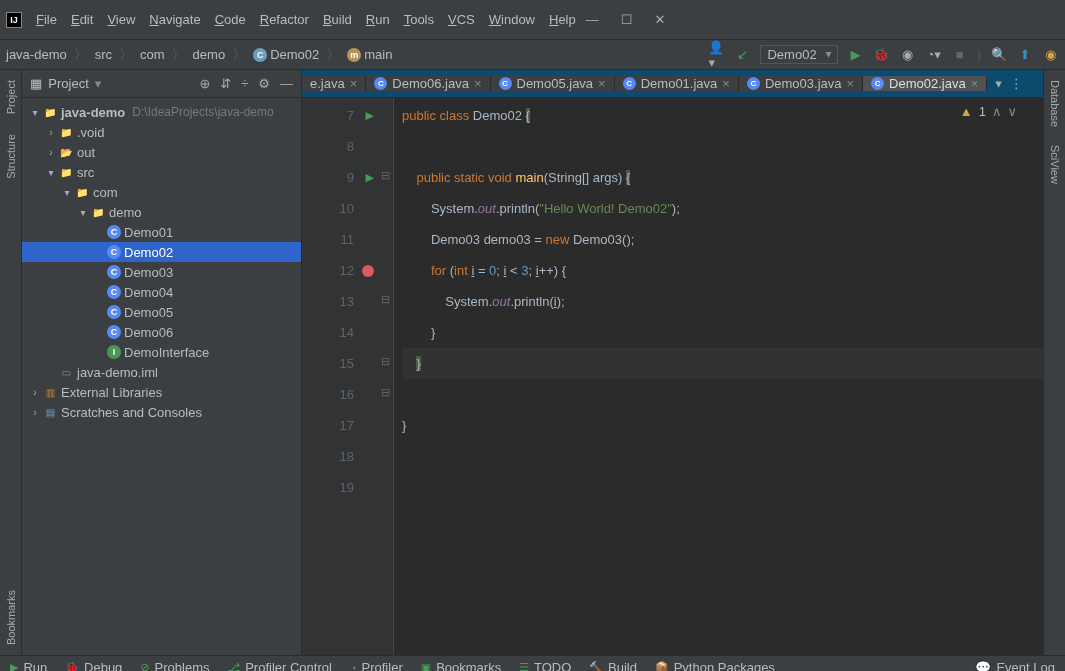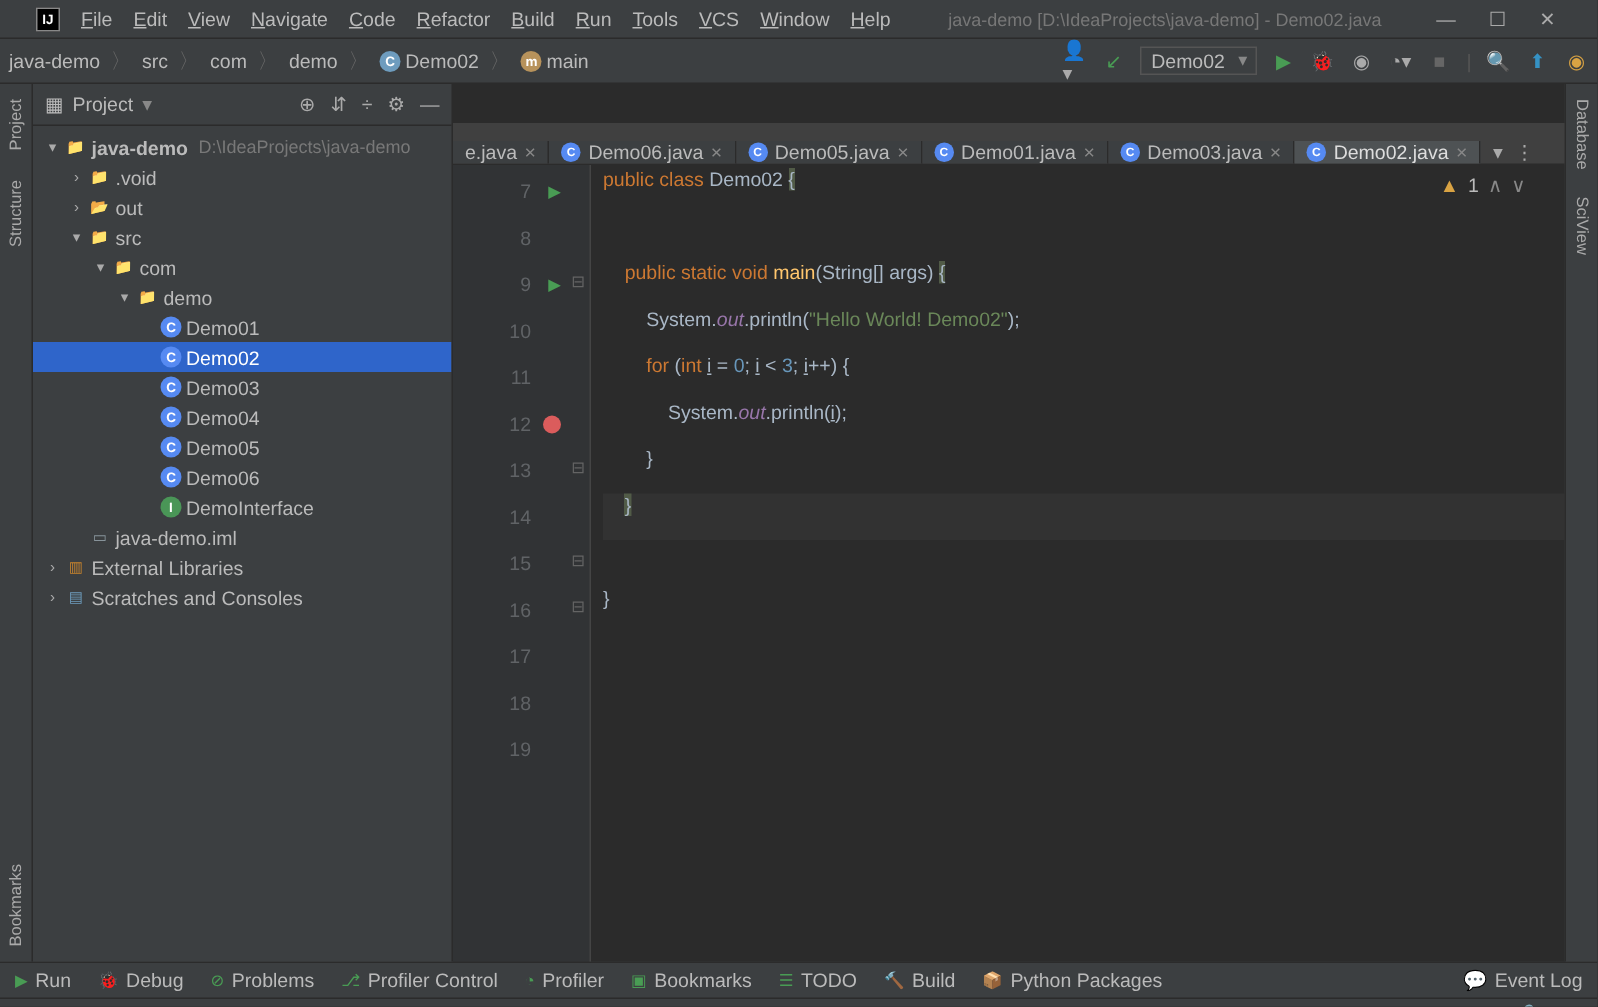--- a/index.html
+++ b/index.html
@@ -4,7 +4,7 @@
 <style>
 * { margin:0; padding:0; box-sizing:border-box; font-family:"Segoe UI",Arial,sans-serif; font-size:13px; }
 body { background:#3c3f41; color:#bbb; width:1065px; height:671px; overflow:hidden; position:relative; }
-.titlebar { height:26px; background:#3c3f41; display:flex; align-items:center; padding:0 24px; border-bottom:1px solid #2b2b2b; }
+.titlebar { height:40px; background:#3c3f41; display:flex; align-items:center; padding:0 6px; border-bottom:1px solid #2b2b2b; }
 .titlebar .logo { width:16px; height:16px; background:#000; border:1px solid #888; margin-right:8px; display:flex; align-items:center; justify-content:center; color:#fff; font-size:9px; font-weight:bold; }
 .menu { display:flex; gap:2px; }
 .menu-item { padding:2px 6px; cursor:pointer; }

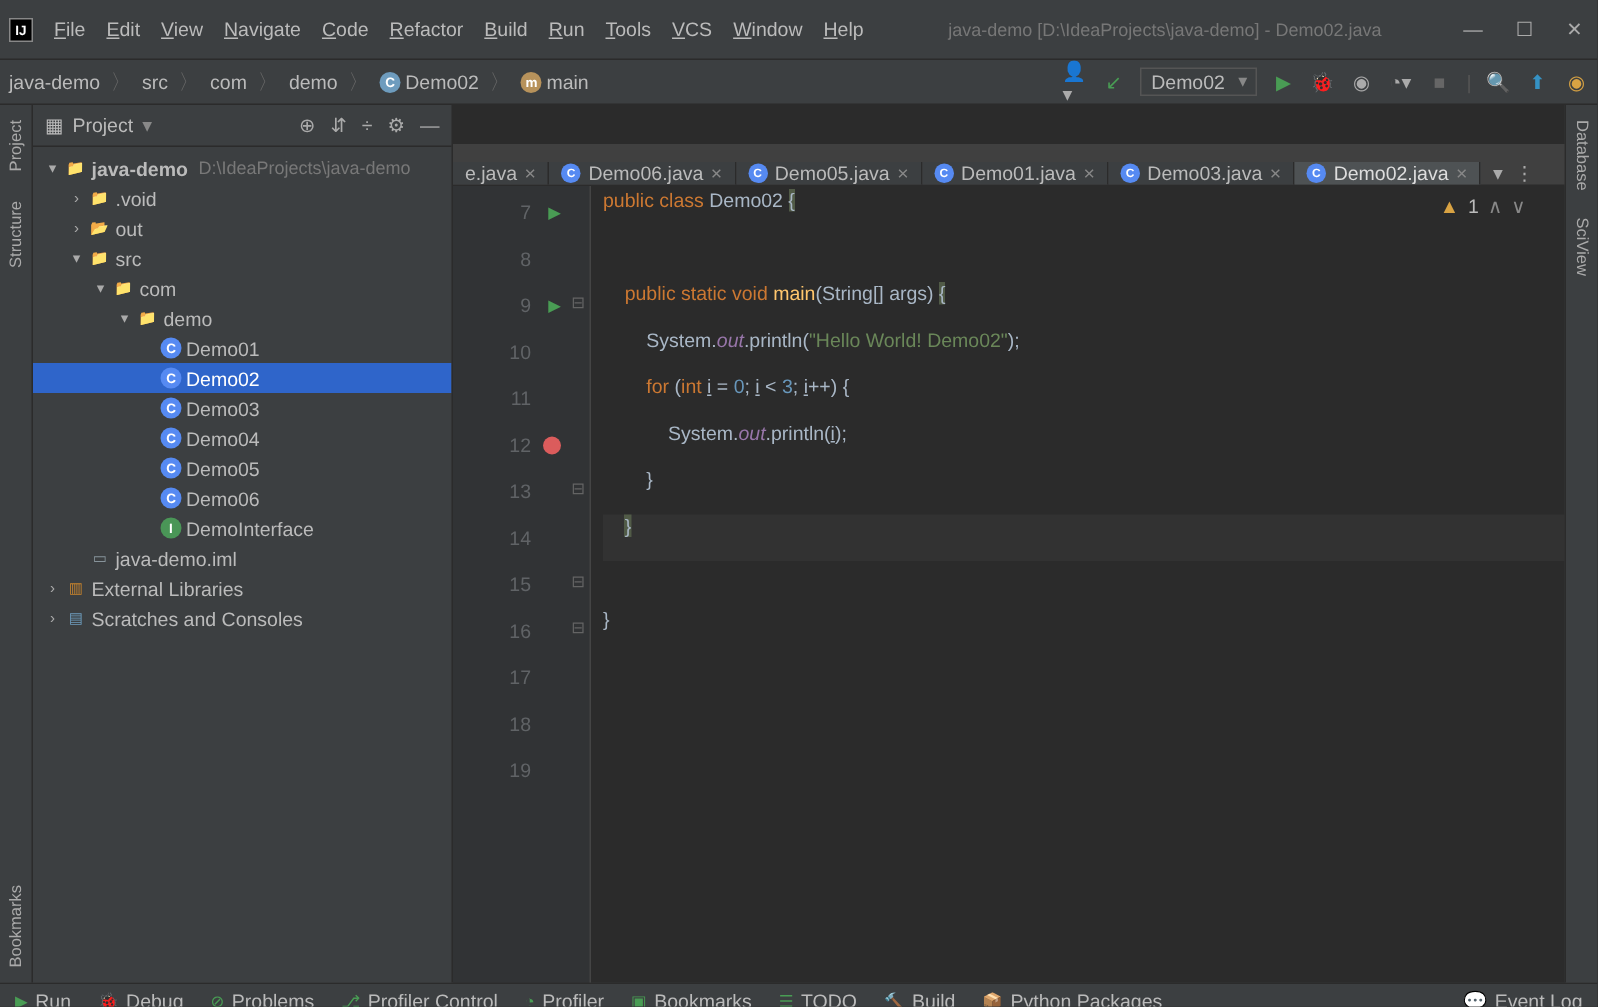--- a/index.html
+++ b/index.html
@@ -99,7 +99,6 @@
       <span class="menu-item"><u>W</u>indow</span>
       <span class="menu-item"><u>H</u>elp</span>
     </div>
-  <div class="title-text">java-demo [D:\IdeaProjects\java-demo] - Demo02.java</div>
   <div class="winbtns">
     <span>—</span>
     <span>☐</span>

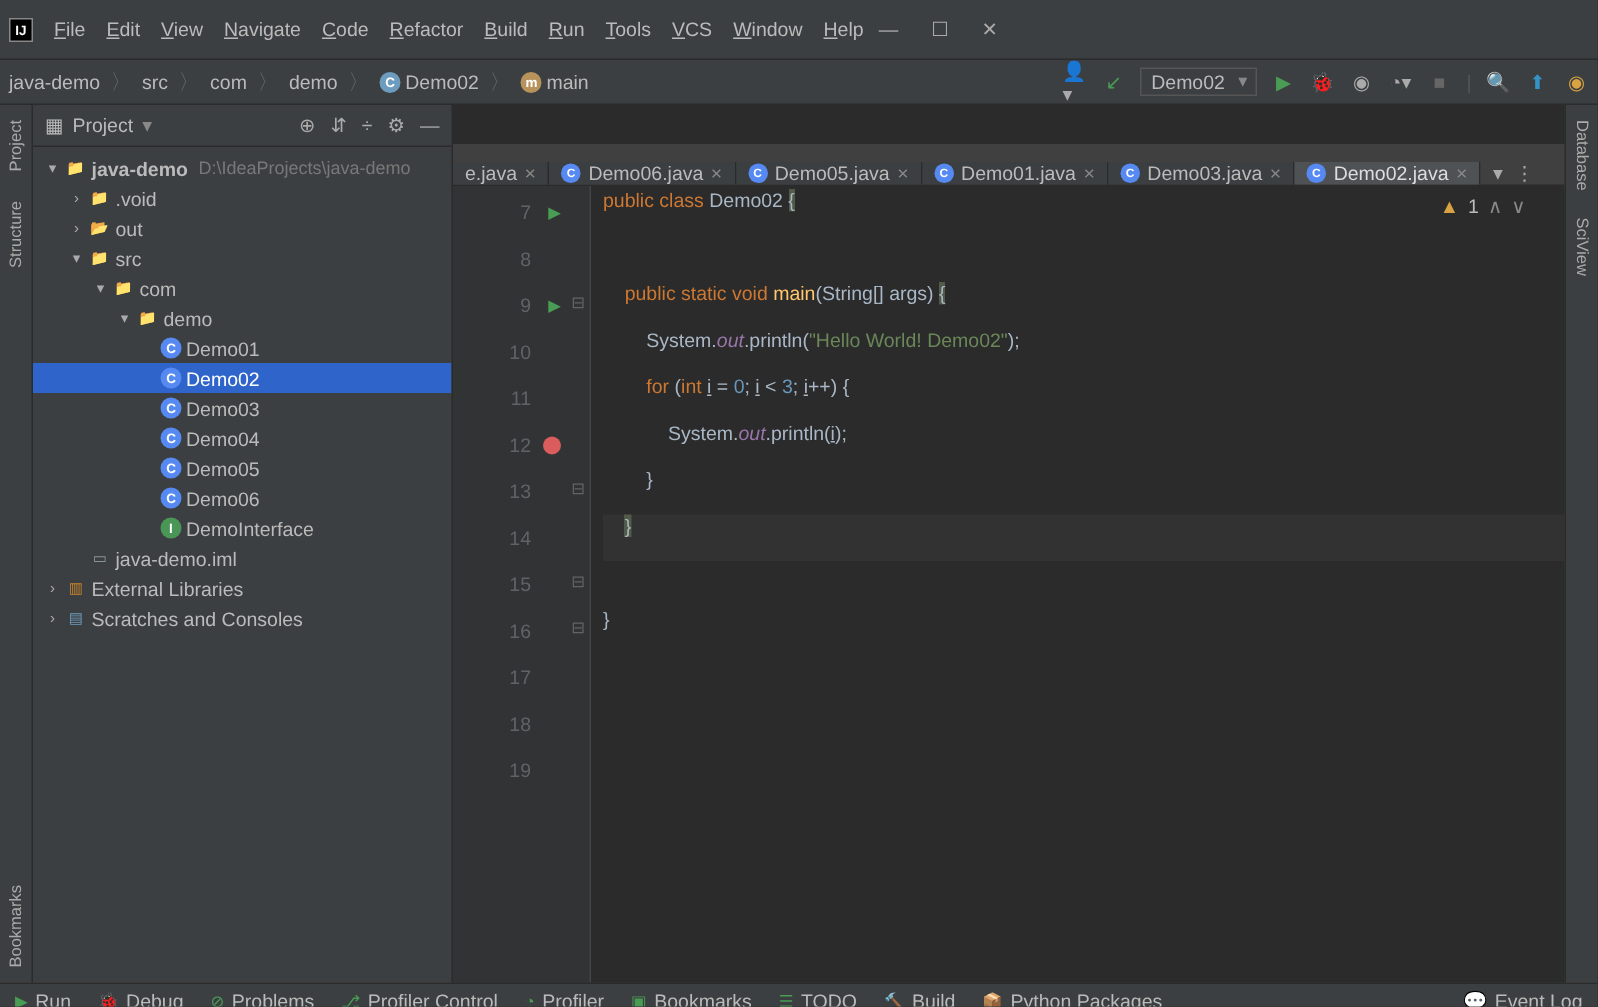--- a/index.html
+++ b/index.html
@@ -45,7 +45,7 @@
 .tree-icon.iface { background:#4a9657; border-radius:50%; color:#fff; font-size:9px; font-weight:bold; width:14px; height:14px; }
 .tree-path { color:#787878; margin-left:4px; font-size:12px;text-align:center; }
 .editor-area { flex:1; display:flex; flex-direction:column; background:#2b2b2b; position:relative; }
-.tabs { height:28px; display:flex; align-items:flex-end; background:#404040; border-bottom:1px solid #2b2b2b;margin-top:26px; }
+.tabs { height:28px; display:flex; align-items:center; background:#0c4a6e; border-bottom:1px solid #2b2b2b; }
 .tab { display:flex; align-items:center; padding:0 8px; gap:5px; color:#bbb; border-right:1px solid #2b2b2b; cursor:pointer; font-size:12px; background:#3c3f41; }
 .tab.active { background:#4e5254; color:#ddd; }
 .tab .tab-icon { width:13px; height:13px; background:#568af2; border-radius:50%; display:inline-flex; align-items:center; justify-content:center; font-size:8px; color:#fff; font-weight:bold; }

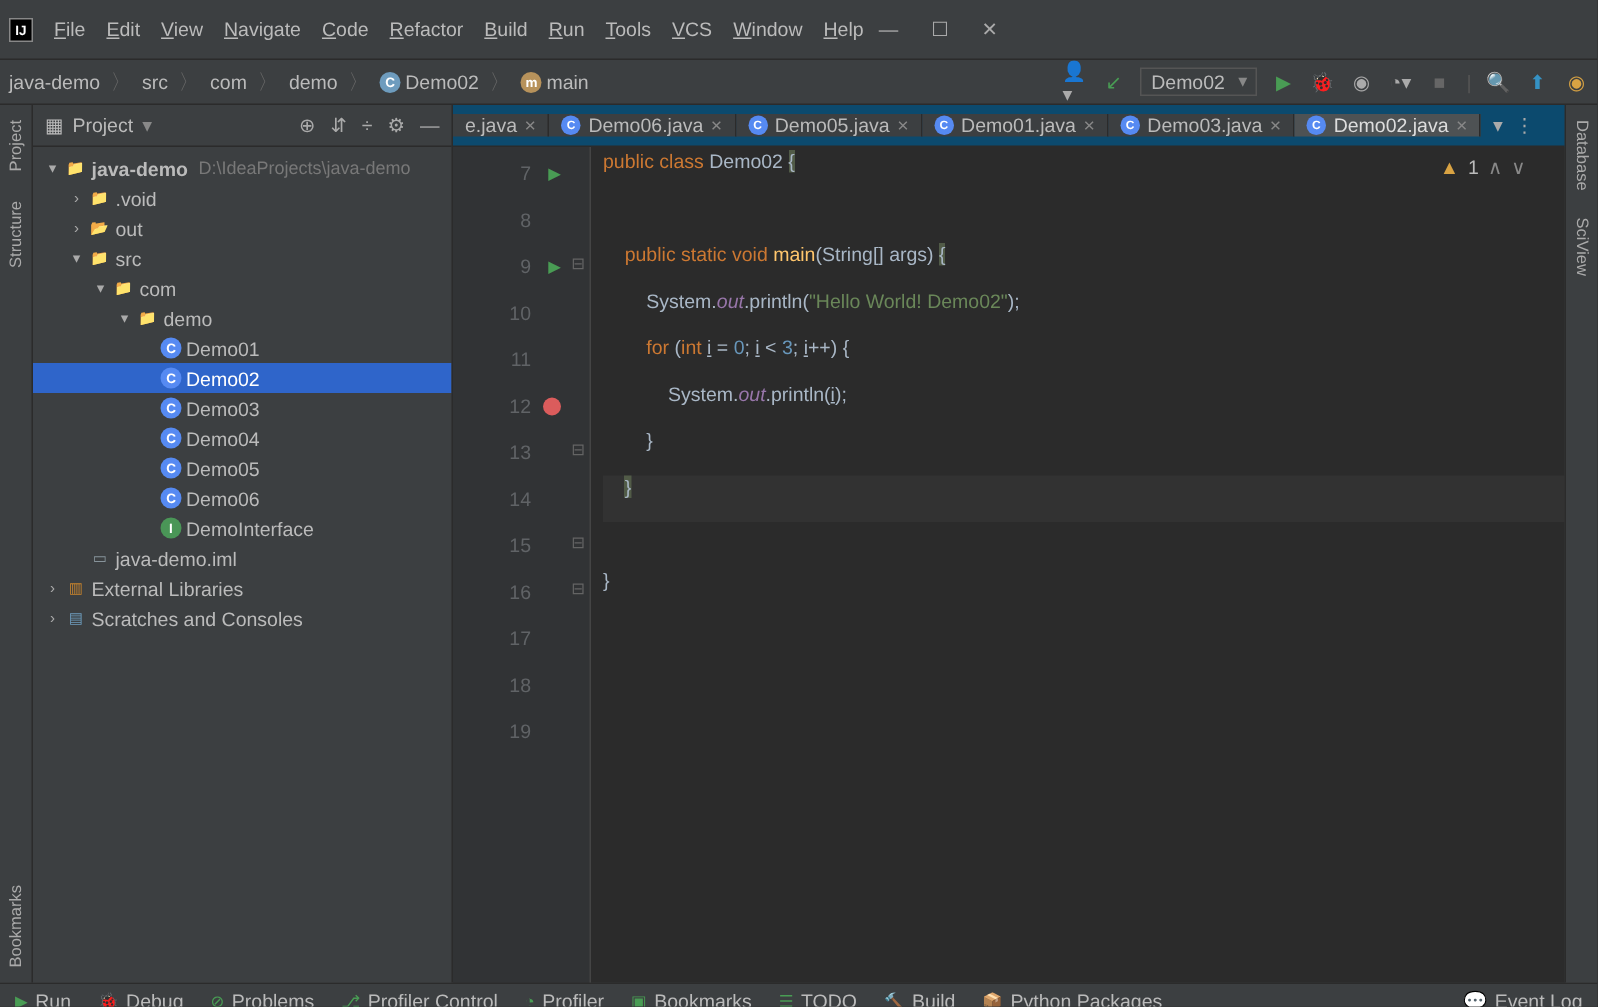--- a/index.html
+++ b/index.html
@@ -59,7 +59,7 @@
 .fold-col { width:16px; background:#313335; border-right:1px solid #444; }
 .fline { height:31px; display:flex; align-items:center; justify-content:center; color:#646464; font-size:11px; }
 .code { flex:1; padding-top:2px; padding-left:8px; }
-.cline { height:31px; display:flex; align-items:flex-start; white-space:pre; color:#a9b7c6; }
+.cline { height:31px; display:flex; align-items:center; white-space:pre; color:#a9b7c6; }
 .cline.bp-line { background:#3a2323; }
 .cline.caret-line { background:#323232; }
 .kw { color:#cc7832; }

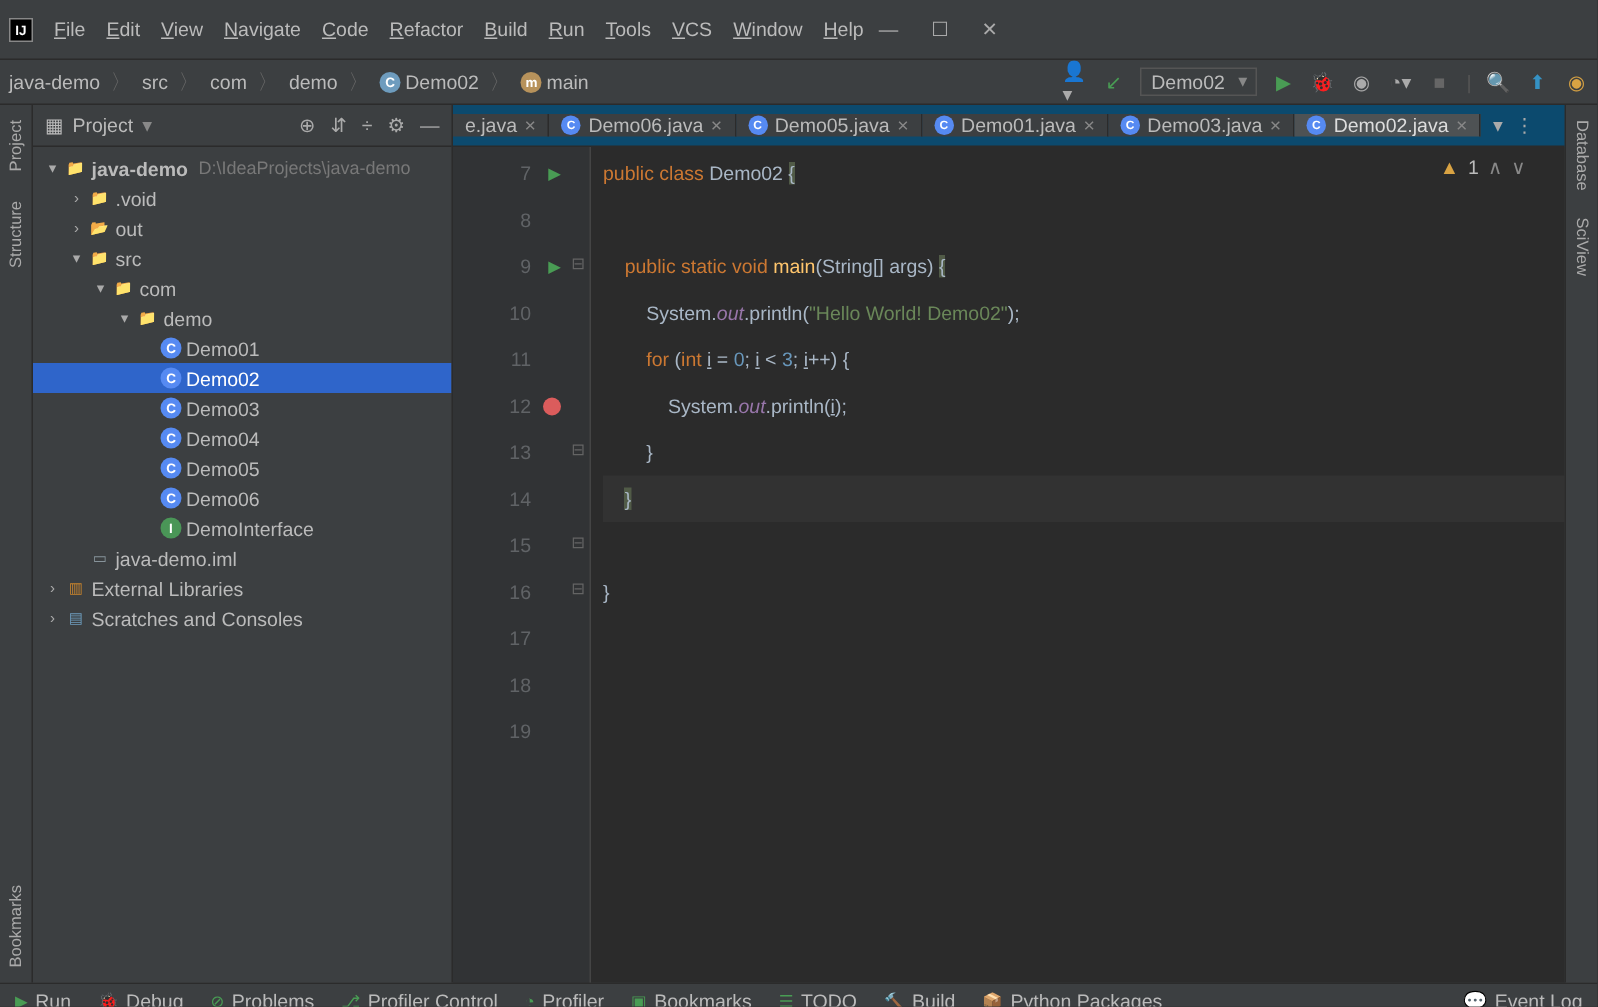--- a/index.html
+++ b/index.html
@@ -314,6 +314,7 @@
           <div class="cline"></div>
           <div class="cline"><span>    </span><span class="kw">public static void </span><span class="fn">main</span><span>(String[] args) </span><span class="hl">{</span></div>
           <div class="cline"><span>        System.</span><span class="fld">out</span><span>.println(</span><span class="str">"Hello World! Demo02"</span><span>);</span></div>
+          <div class="cline"><span>        Demo03 demo03 = </span><span class="kw">new </span><span>Demo03();</span></div>
           <div class="cline"><span>        </span><span class="kw">for </span><span>(</span><span class="kw">int </span><span class="ul">i</span><span> = </span><span class="num">0</span><span>; </span><span class="ul">i</span><span> &lt; </span><span class="num">3</span><span>; </span><span class="ul">i</span><span>++) {</span></div>
           <div class="cline"><span>            System.</span><span class="fld">out</span><span>.println(</span><span class="ul">i</span><span>);</span></div>
           <div class="cline"><span>        }</span></div>

